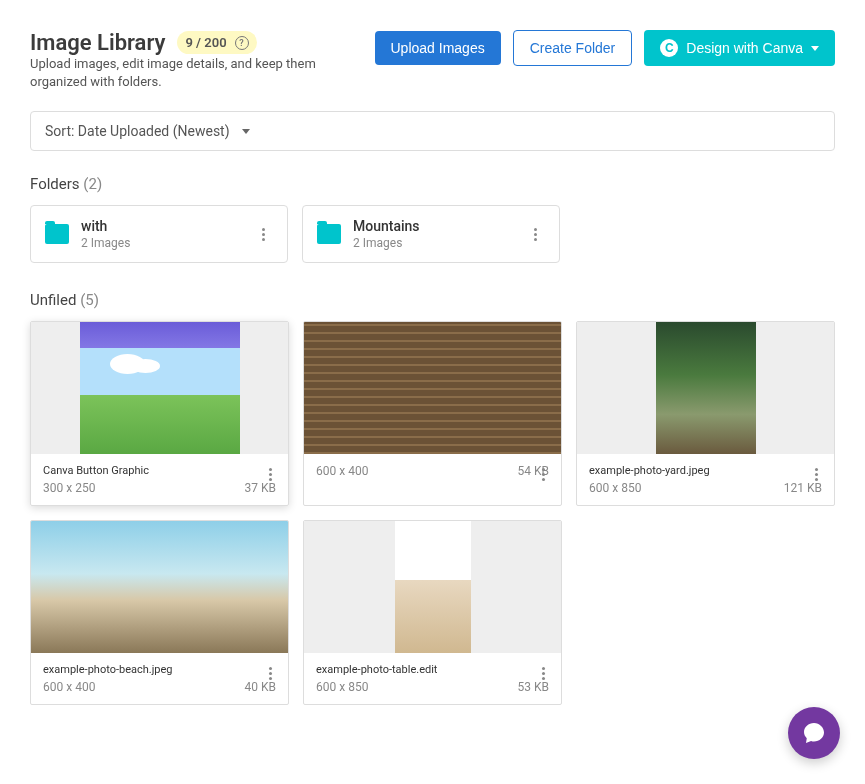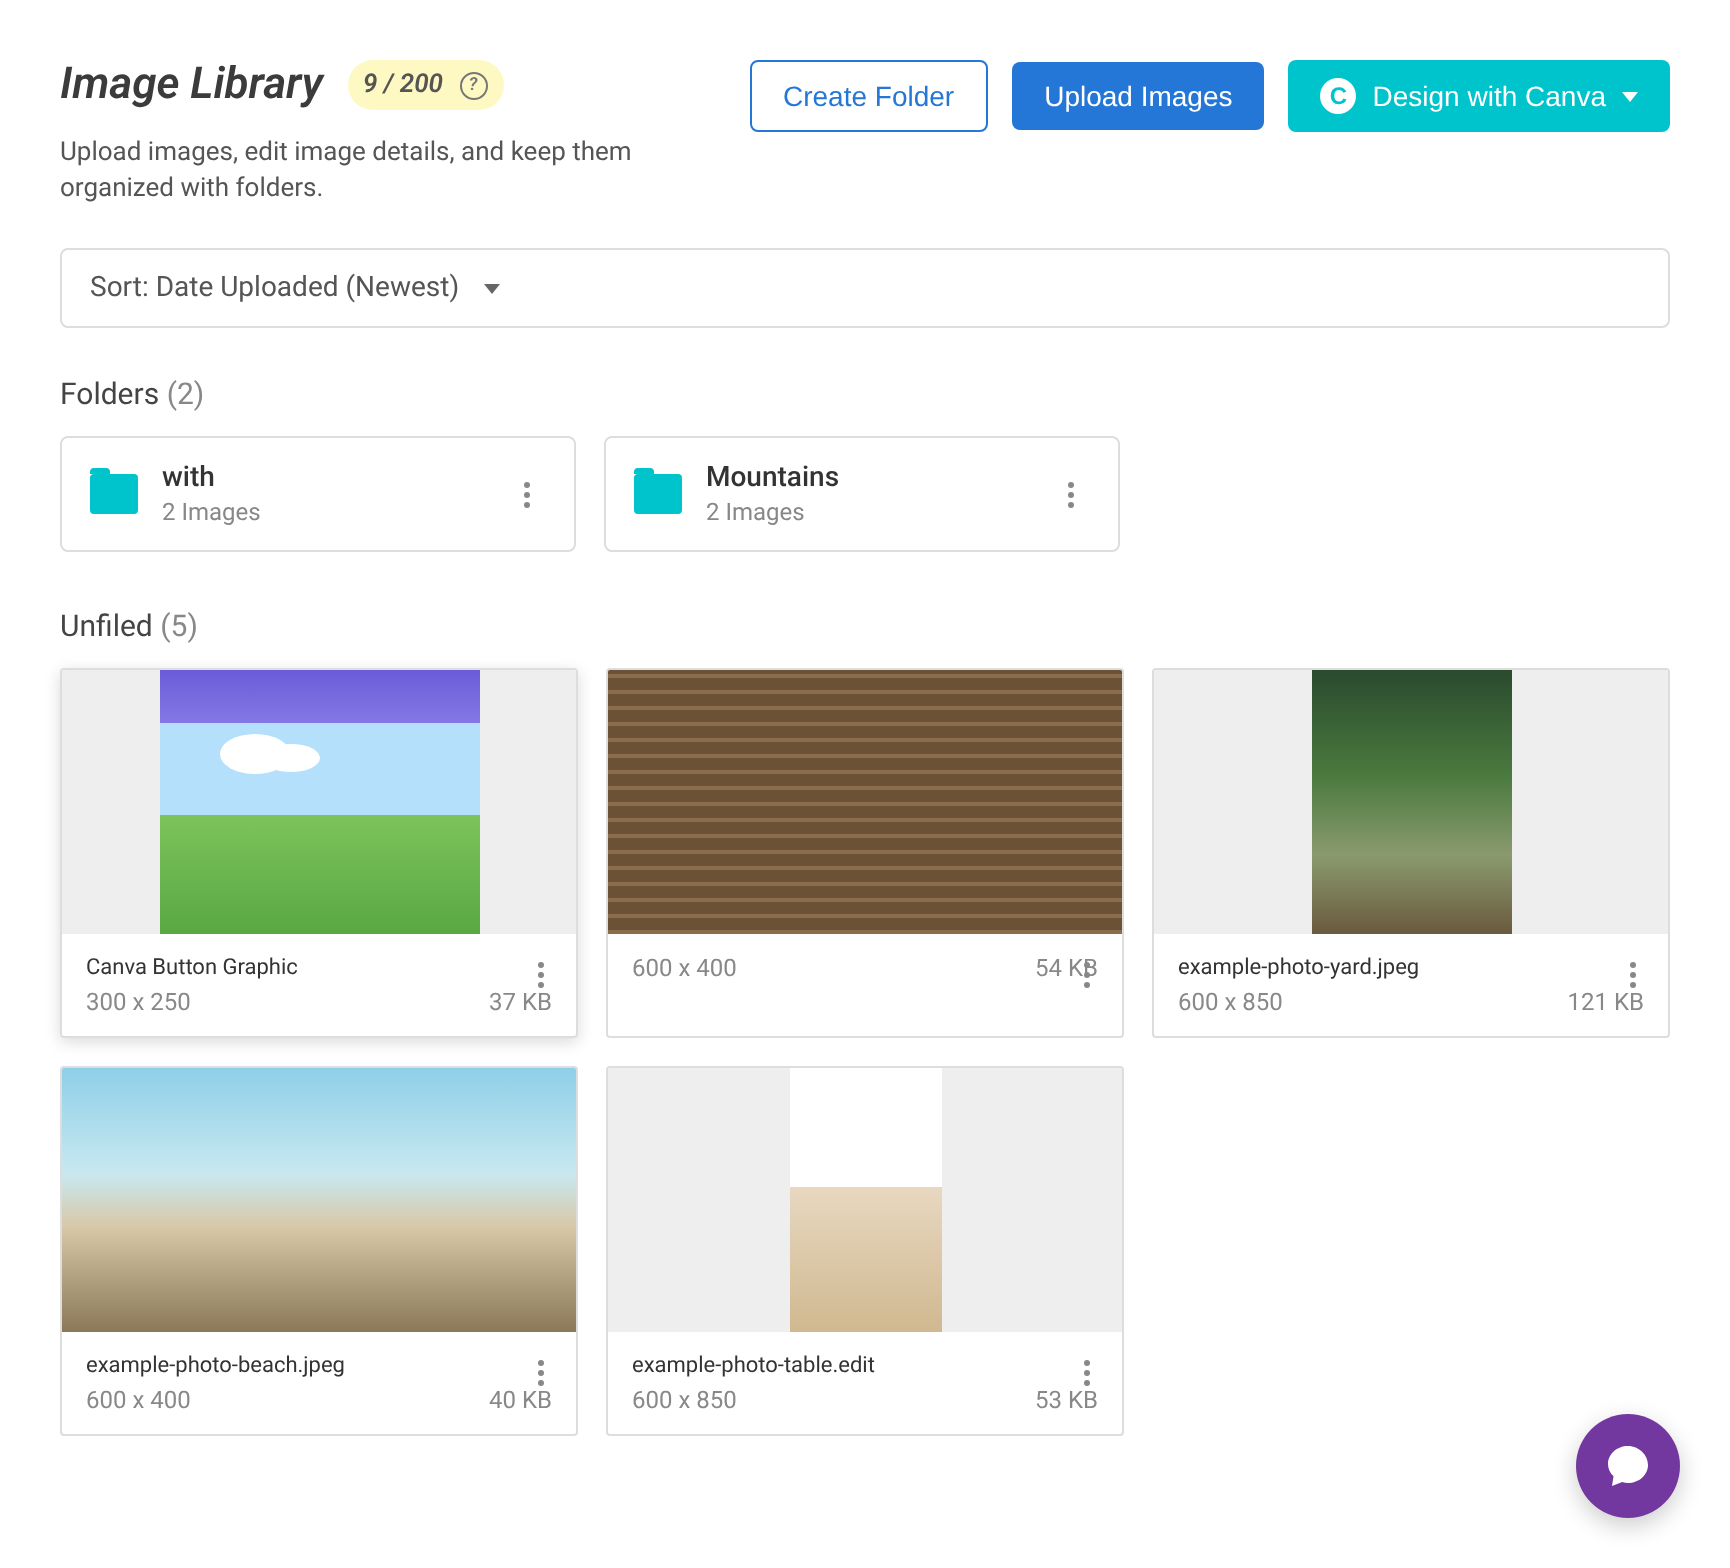--- a/index.html
+++ b/index.html
@@ -20,9 +20,9 @@
     .header-left { flex: 1; }
     .title-row {
       display: flex;
+      align-items: center;
       gap: 12px;
-      margin-bottom: 13px;
-      font-style: italic;
+      margin-bottom: 0;
     }
     .page-title {
       font-size: 22px;

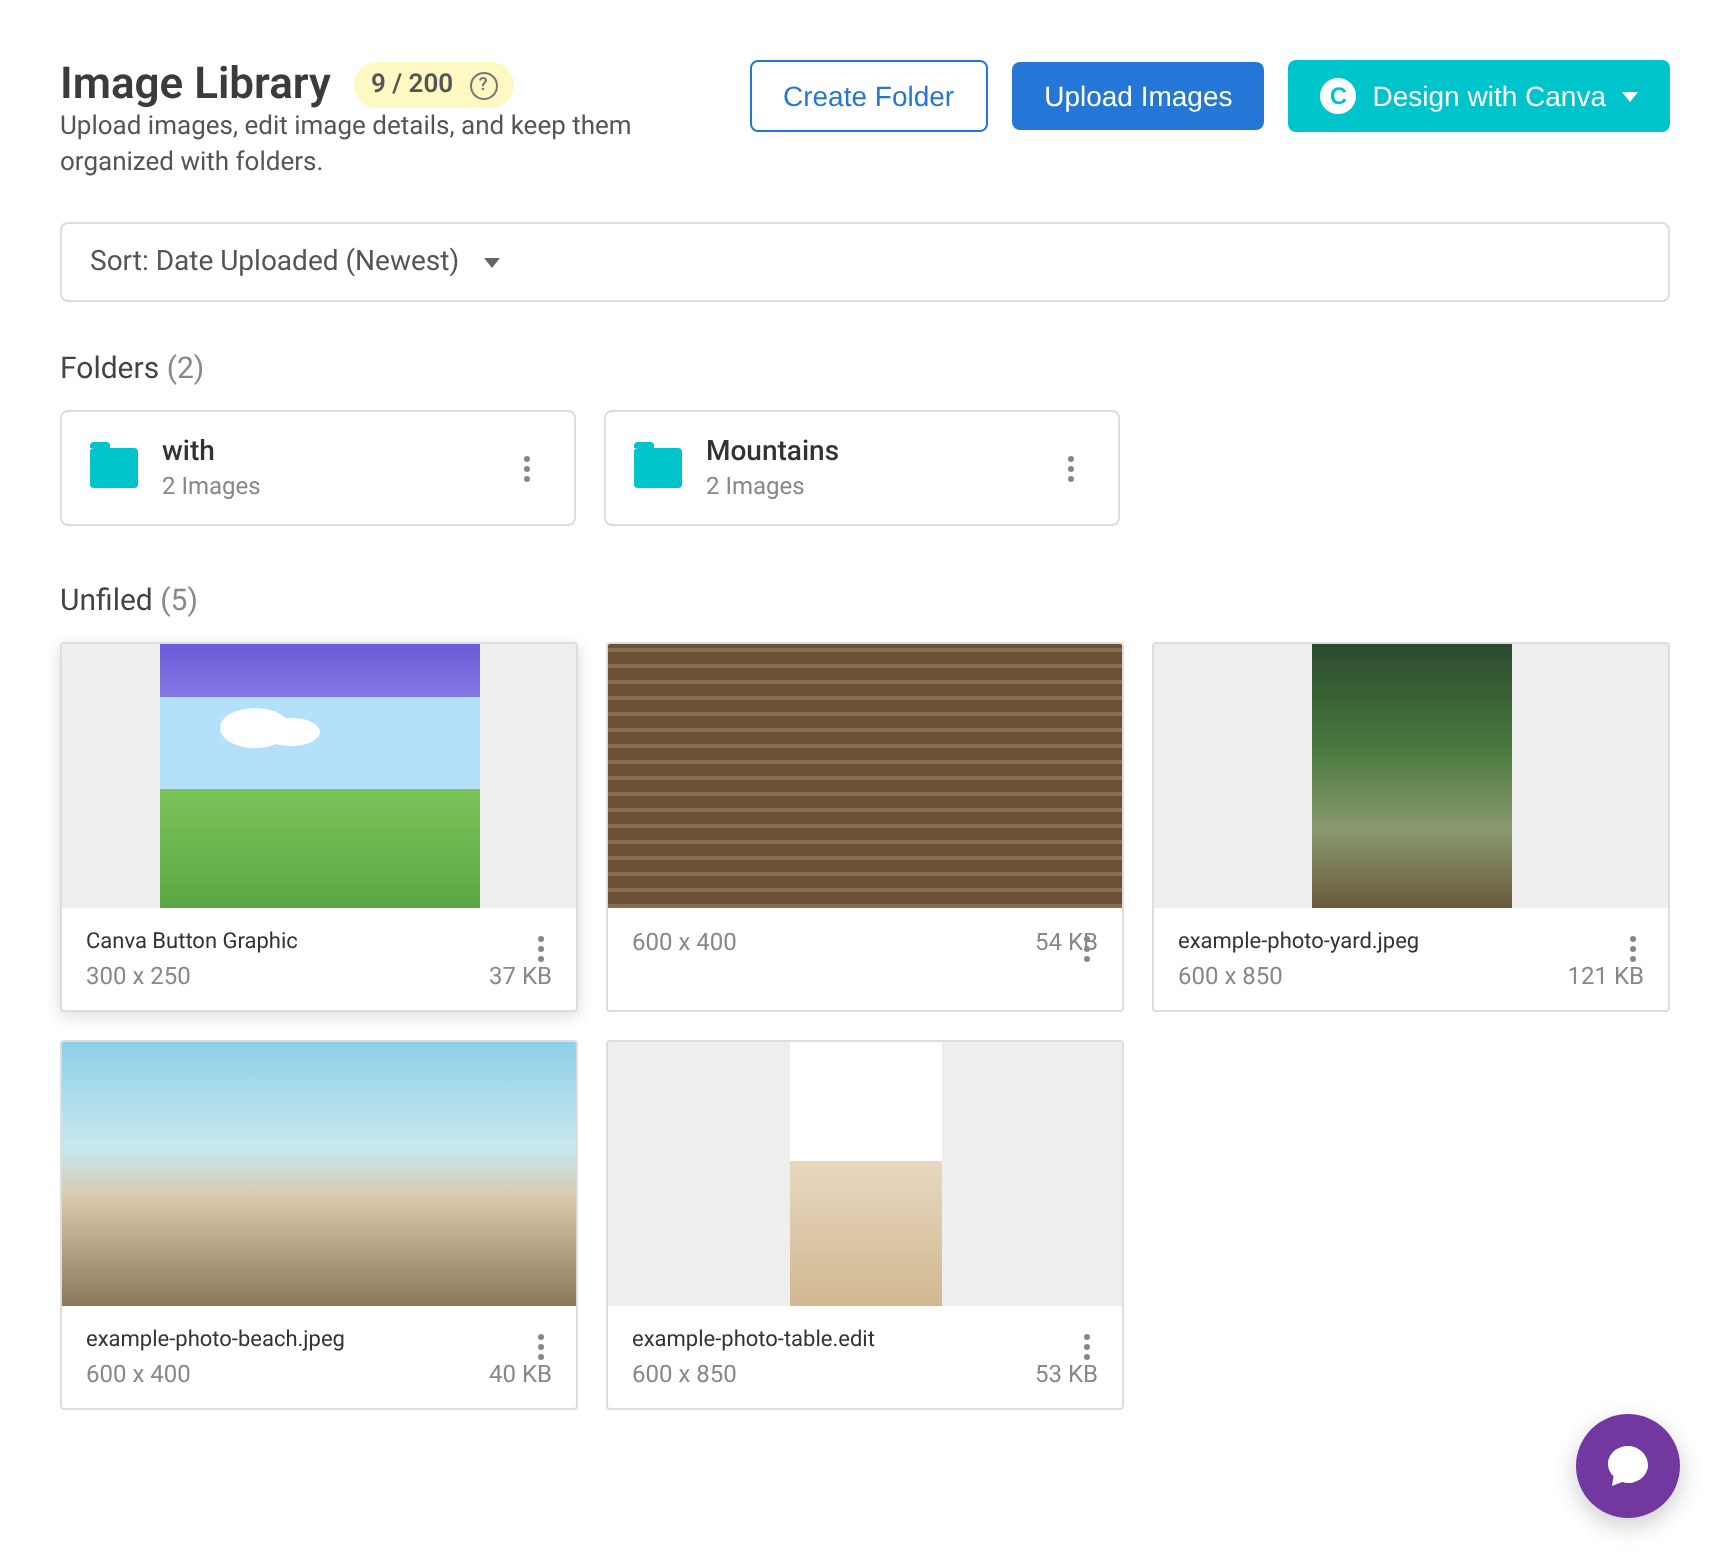--- a/index.html
+++ b/index.html
@@ -275,8 +275,8 @@
     <p class="subtitle">Upload images, edit image details, and keep them organized with folders.</p>
   </div>
   <div class="header-actions">
+    <button class="btn btn-primary">Upload Images</button>
     <button class="btn btn-outline">Create Folder</button>
-    <button class="btn btn-primary">Upload Images</button>
     <button class="btn btn-teal">
       <span class="canva-circle">C</span>
       <span>Design with Canva</span>

